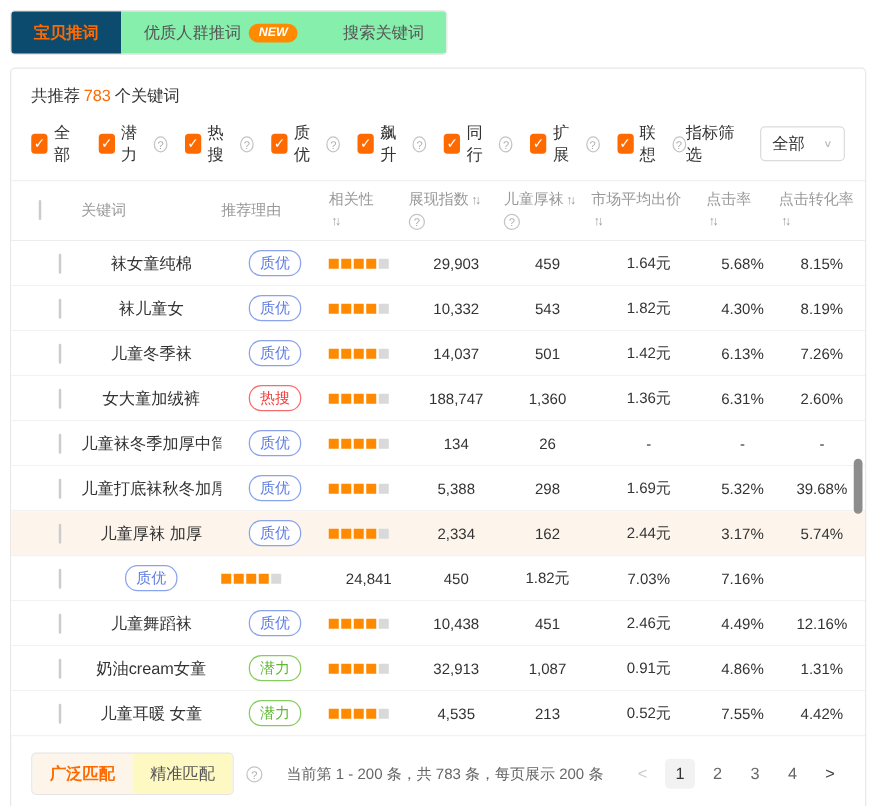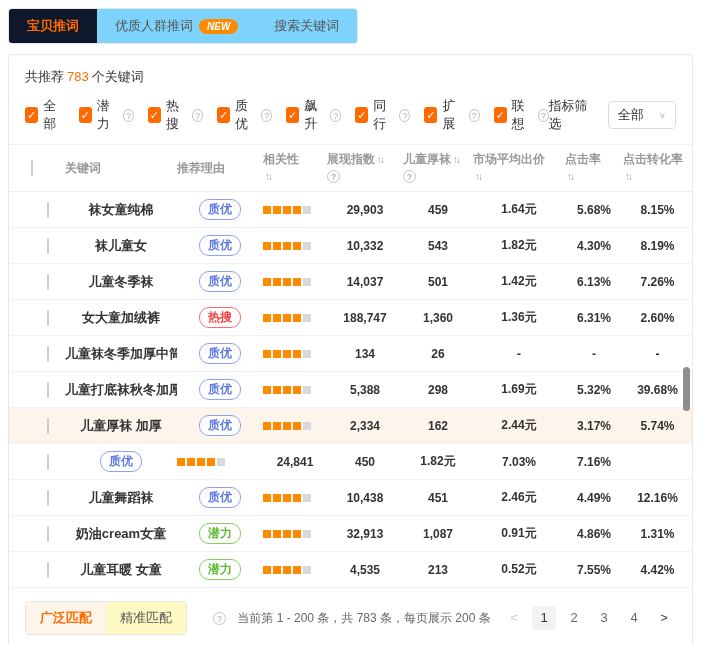--- a/index.html
+++ b/index.html
@@ -9,7 +9,7 @@
   
   .tab-bar { display:inline-flex; margin:8px 0 0 8px; border:1px solid #e8e8e8; border-radius:4px; overflow:hidden; background:#fff; }
   .tab { display:flex; align-items:center; gap:6px; padding:8px 18px; font-size:13px; color:#555; cursor:pointer; background:#7dd3fc; }
-  .tab.active { color:#ff6a00; background:#0f172a; font-weight:bold; }
+  .tab.active { color:#ff6a00; background:#0c4a6e; font-weight:bold; }
   .new-badge { background:#ff8a00; color:#fff; font-size:10px; font-weight:bold; font-style:italic; padding:2px 8px; border-radius:9px; }
 
   

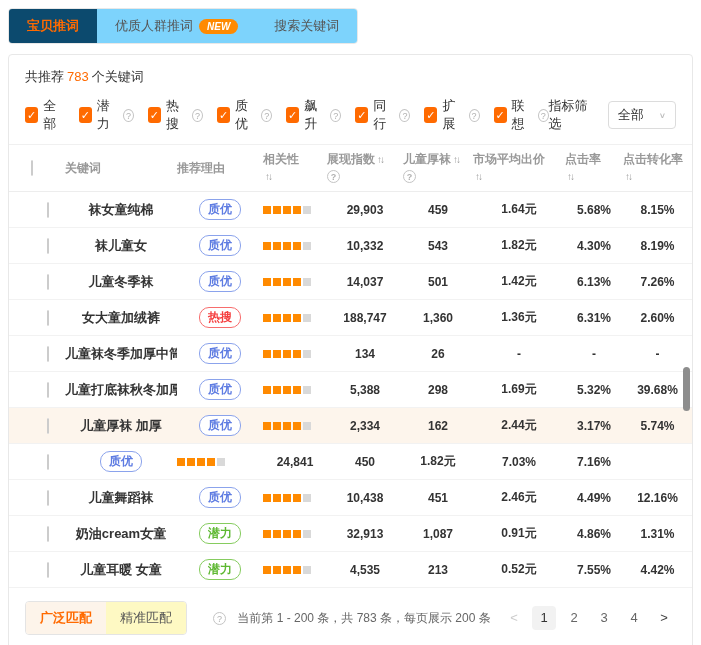--- a/index.html
+++ b/index.html
@@ -8,7 +8,7 @@
 
   
   .tab-bar { display:inline-flex; margin:8px 0 0 8px; border:1px solid #e8e8e8; border-radius:4px; overflow:hidden; background:#fff; }
-  .tab { display:flex; align-items:center; gap:6px; padding:8px 18px; font-size:13px; color:#555; cursor:pointer; background:#7dd3fc; }
+  .tab { display:flex; align-items:center; gap:6px; padding:8px 18px; font-size:13px; color:#555; cursor:pointer; background:#86efac; }
   .tab.active { color:#ff6a00; background:#0c4a6e; font-weight:bold; }
   .new-badge { background:#ff8a00; color:#fff; font-size:10px; font-weight:bold; font-style:italic; padding:2px 8px; border-radius:9px; }
 

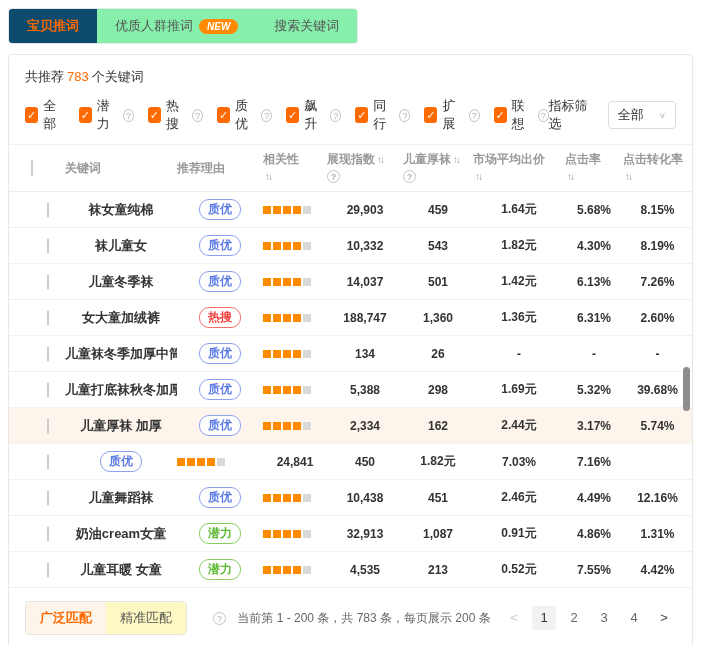--- a/index.html
+++ b/index.html
@@ -30,7 +30,7 @@
   .select .chev { color:#bbb; font-size:10px; transform:scaleY(.8); }
 
   
-  .grid { display:grid; grid-template-columns:56px 112px 86px 64px 76px 70px 92px 58px 1fr; align-items:center;font-weight:bold; }
+  .grid { display:grid; grid-template-columns:56px 112px 86px 64px 76px 70px 92px 58px 1fr; align-items:center; }
   .thead { border-top:1px solid #f0f0f0; border-bottom:1px solid #ededed; color:#999; min-height:46px; align-items:center; }
   .thead .cell { line-height:17px; padding:6px 0; }
   .sort { color:#9a9a9a; font-size:10px; letter-spacing:-2px; cursor:pointer; margin-left:2px; }

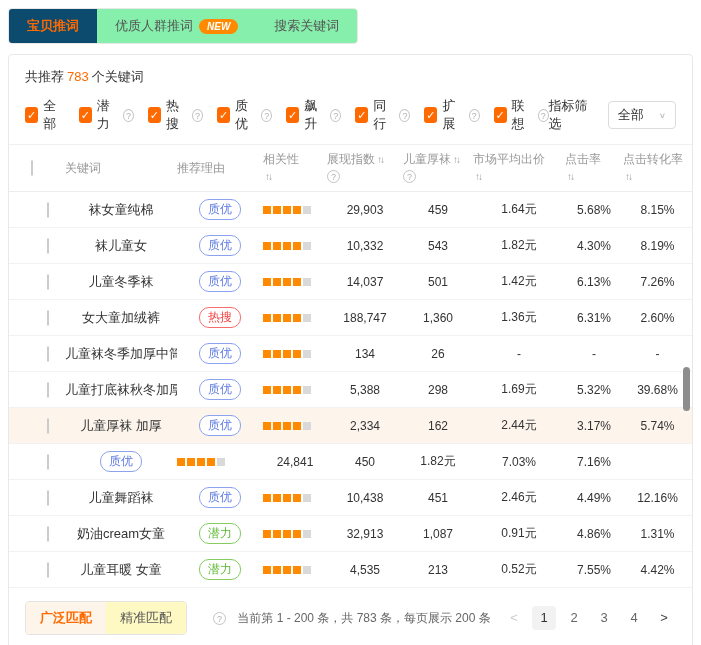--- a/index.html
+++ b/index.html
@@ -49,7 +49,7 @@
 
   
   .tfoot { display:flex; align-items:center; justify-content:space-between; padding:13px 16px; }
-  .match-wrap { display:flex; align-items:center; gap:26px; }
+  .match-wrap { display:flex; align-items:center; gap:10px; }
   .match-toggle { display:inline-flex; border:1px solid #e4e4e4; border-radius:4px; overflow:hidden; }
   .match-btn { padding:7px 14px; font-size:13px; color:#555; background:#fef9c3; cursor:pointer; }
   .match-btn.active { color:#ff6a00; background:#fdf4ea; font-weight:bold; }

